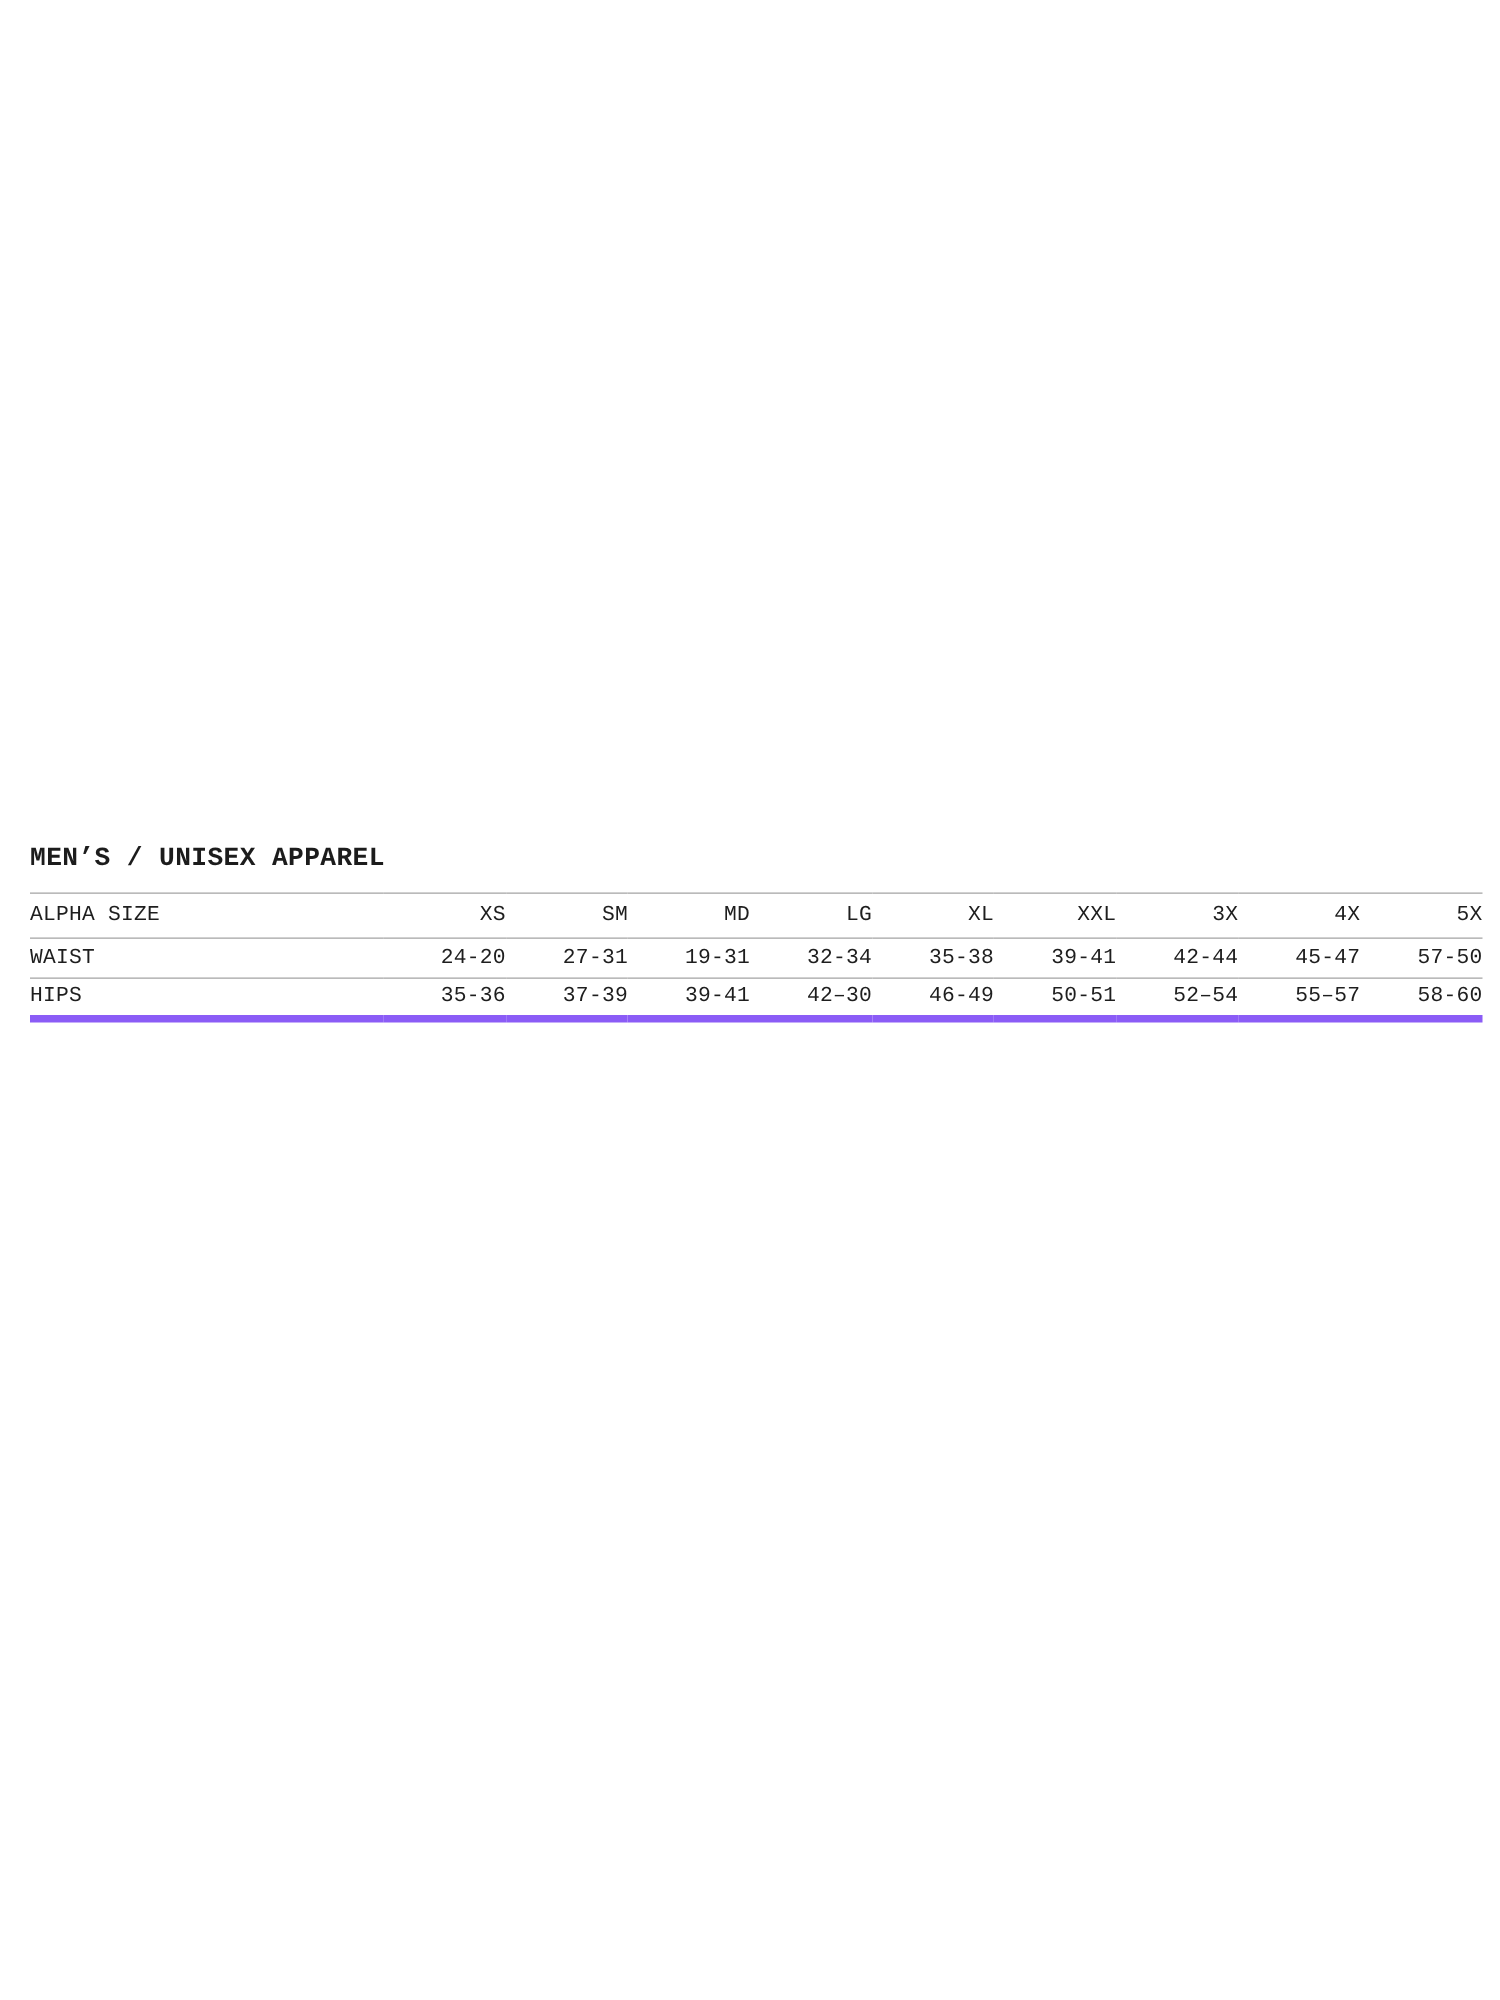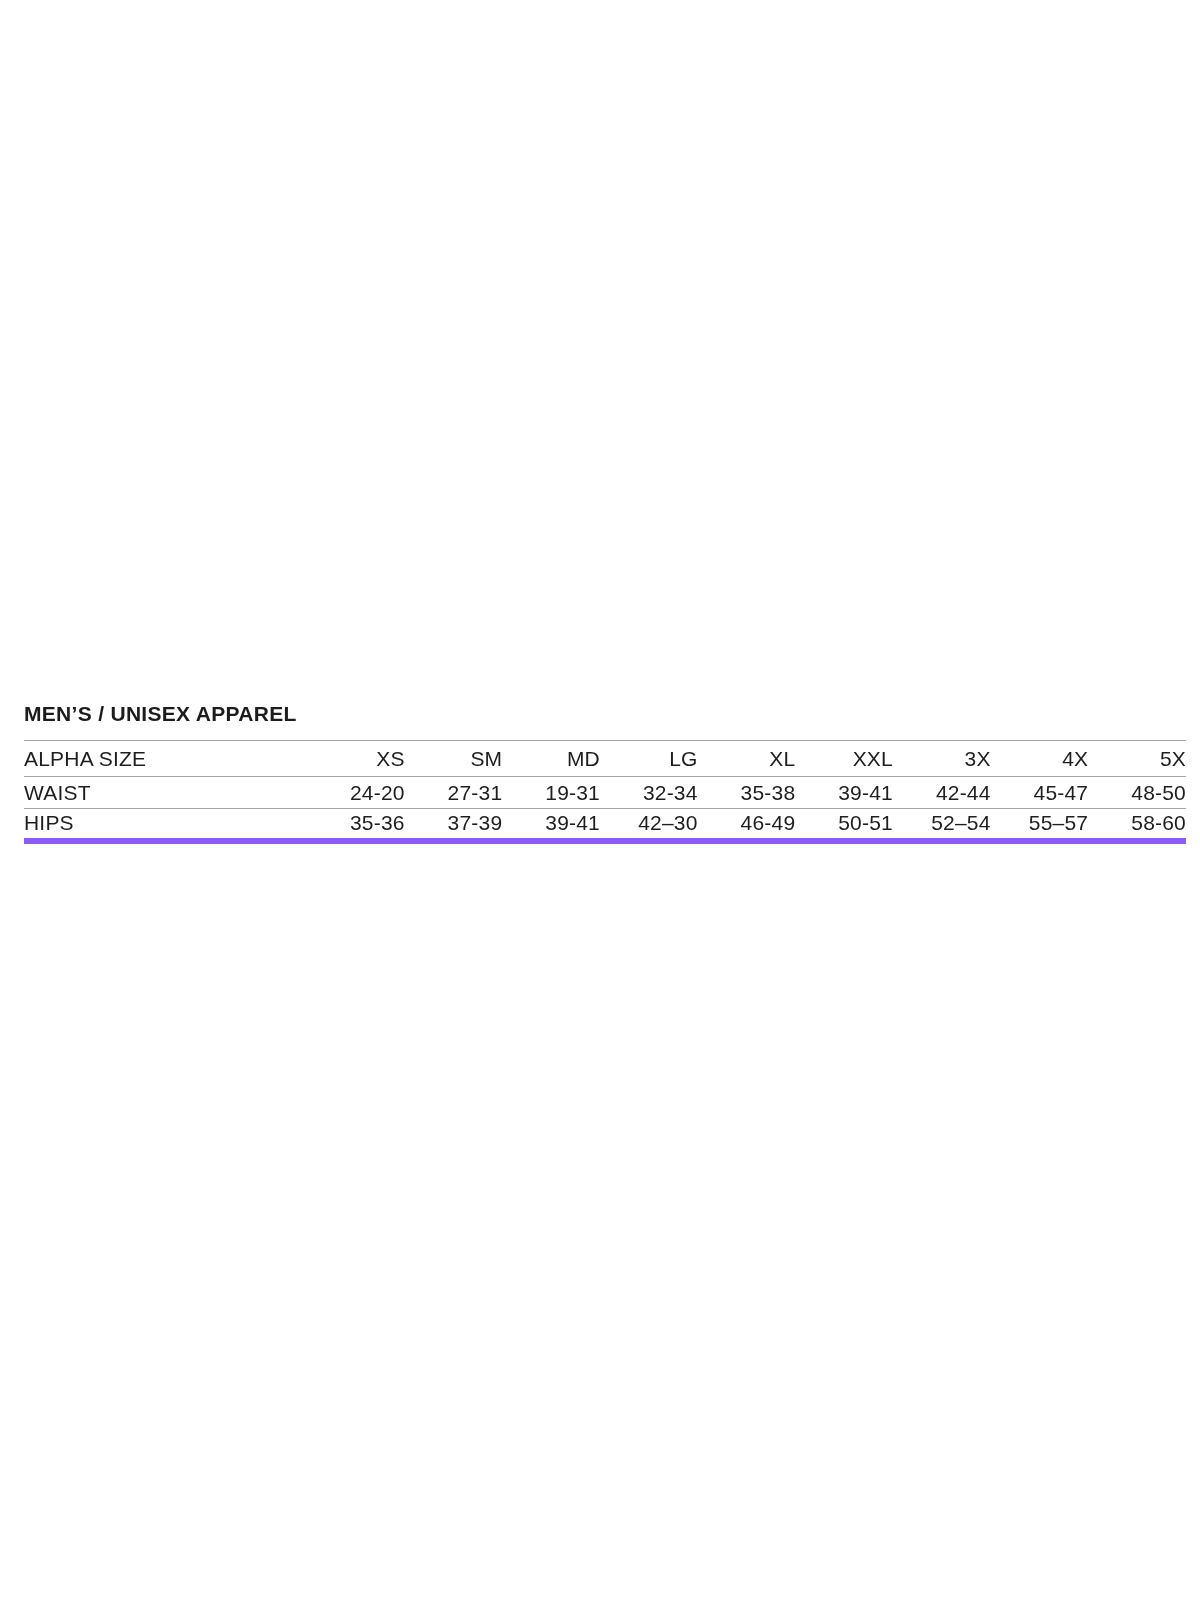--- a/index.html
+++ b/index.html
@@ -18,8 +18,9 @@
   .chart-block {
     position: absolute;
     left: 24px;
-    top: 699px;
+    top: 673px;
     width: 1162px;
+    font-family: Liberation Mono, monospace;
   }
   .chart-title {
     margin: 0 0 11px 0;

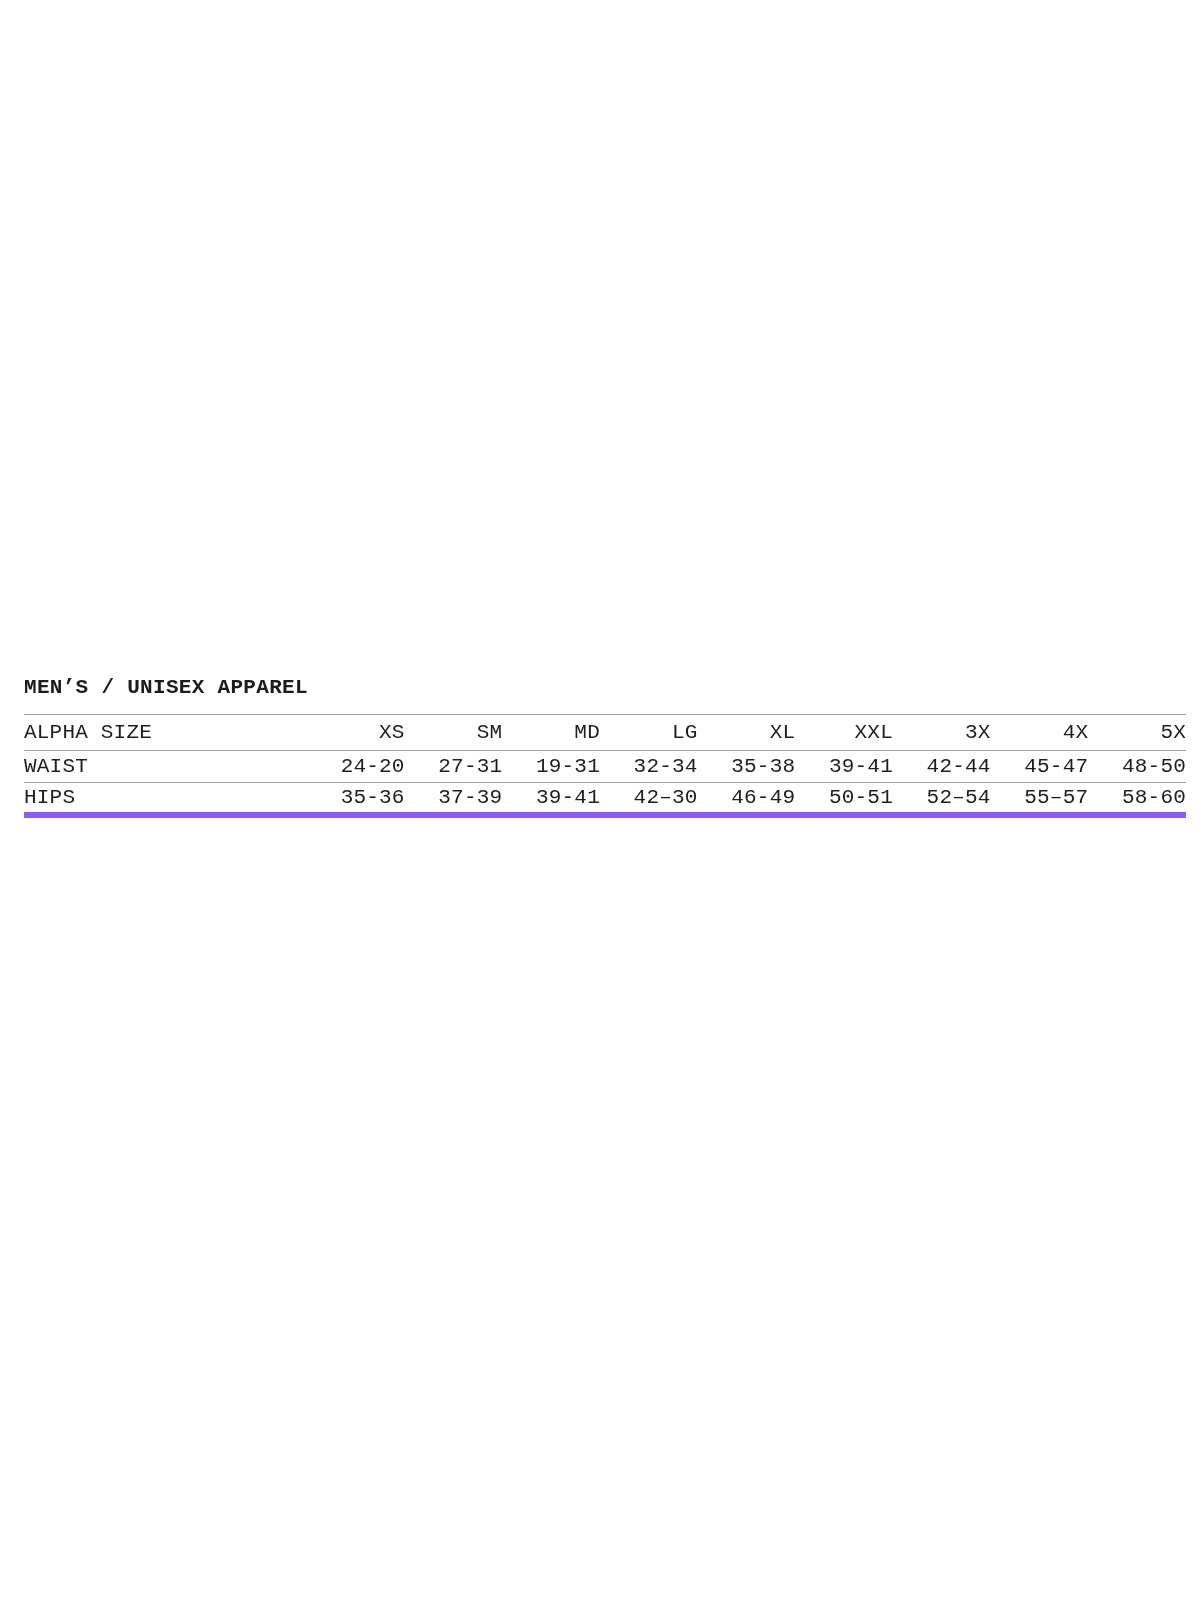--- a/index.html
+++ b/index.html
@@ -34,7 +34,7 @@
     width: 100%;
     border-collapse: collapse;
     table-layout: fixed;
-    font-size: 21px;
+    font-size: 17px;
     color: #1e1e1e;
   }
   table.size-chart thead tr {

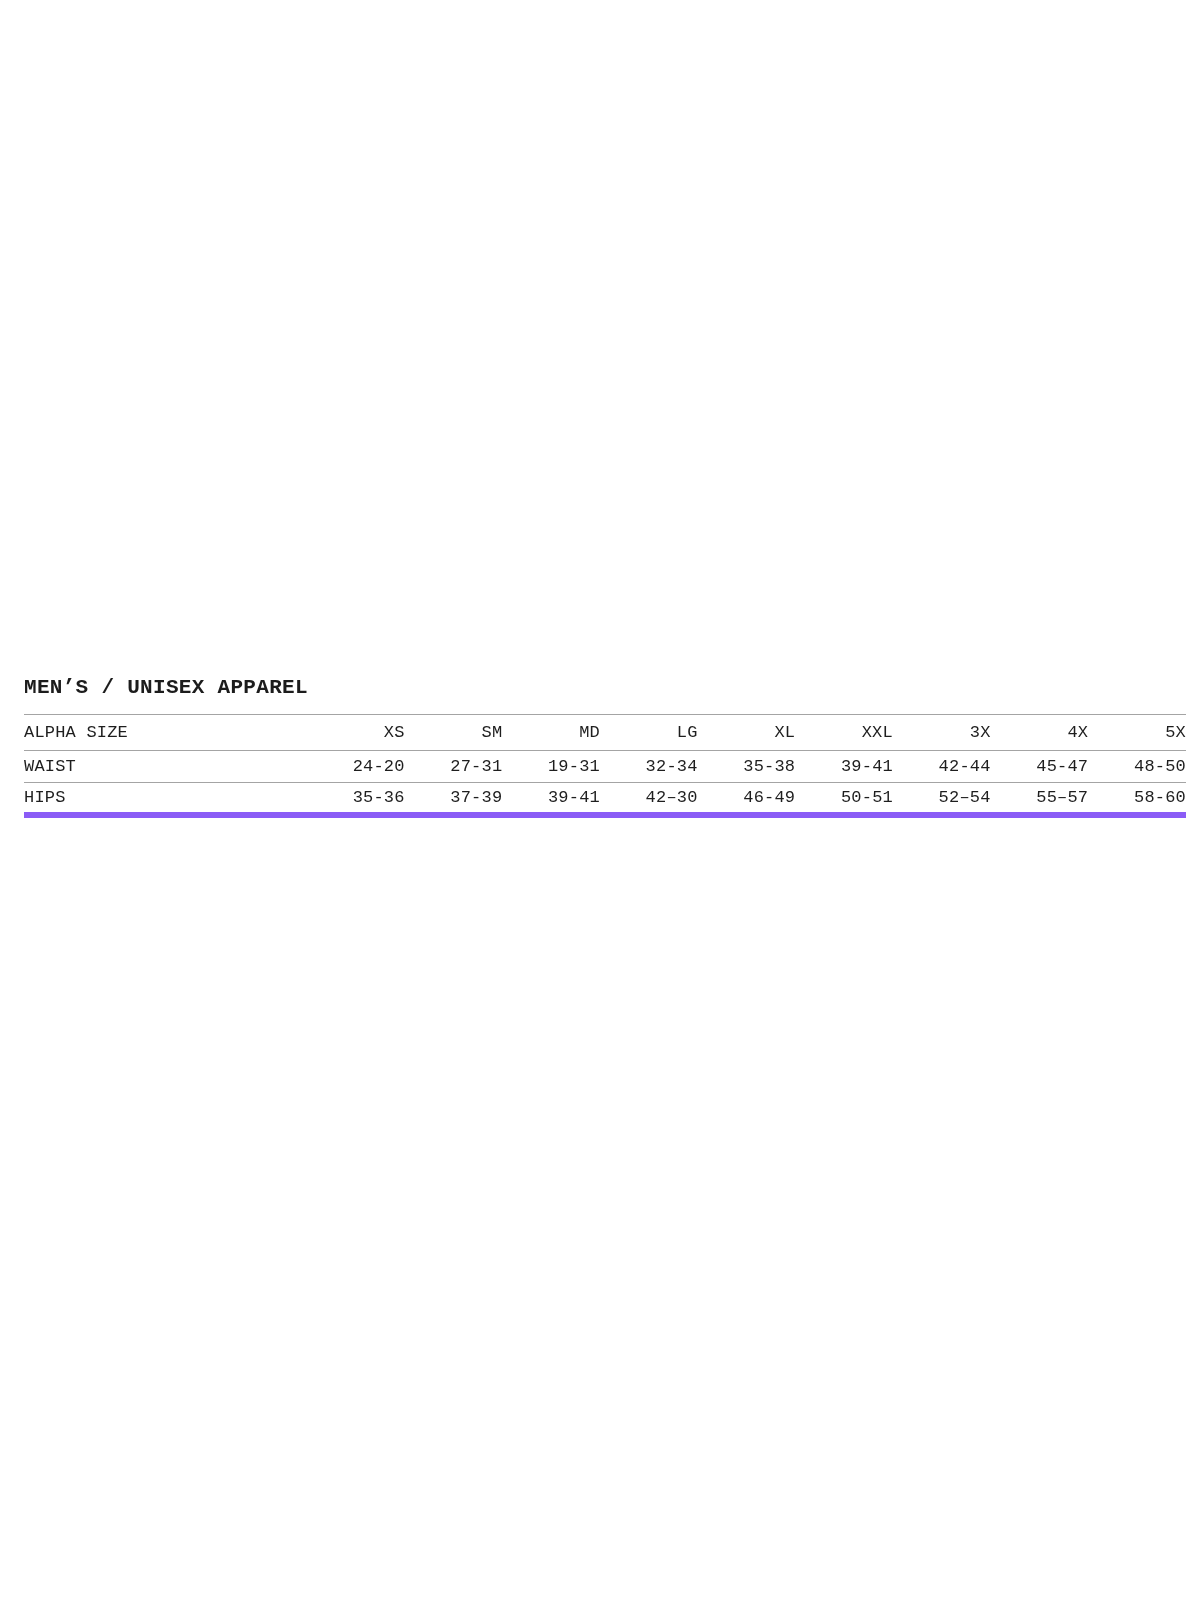--- a/index.html
+++ b/index.html
@@ -100,7 +100,7 @@
         <td>39-41</td>
         <td>42-44</td>
         <td>45-47</td>
-        <td>48-50</td>
+        <td>57-50</td>
       </tr>
       <tr>
         <td class="row-head">HIPS</td>

